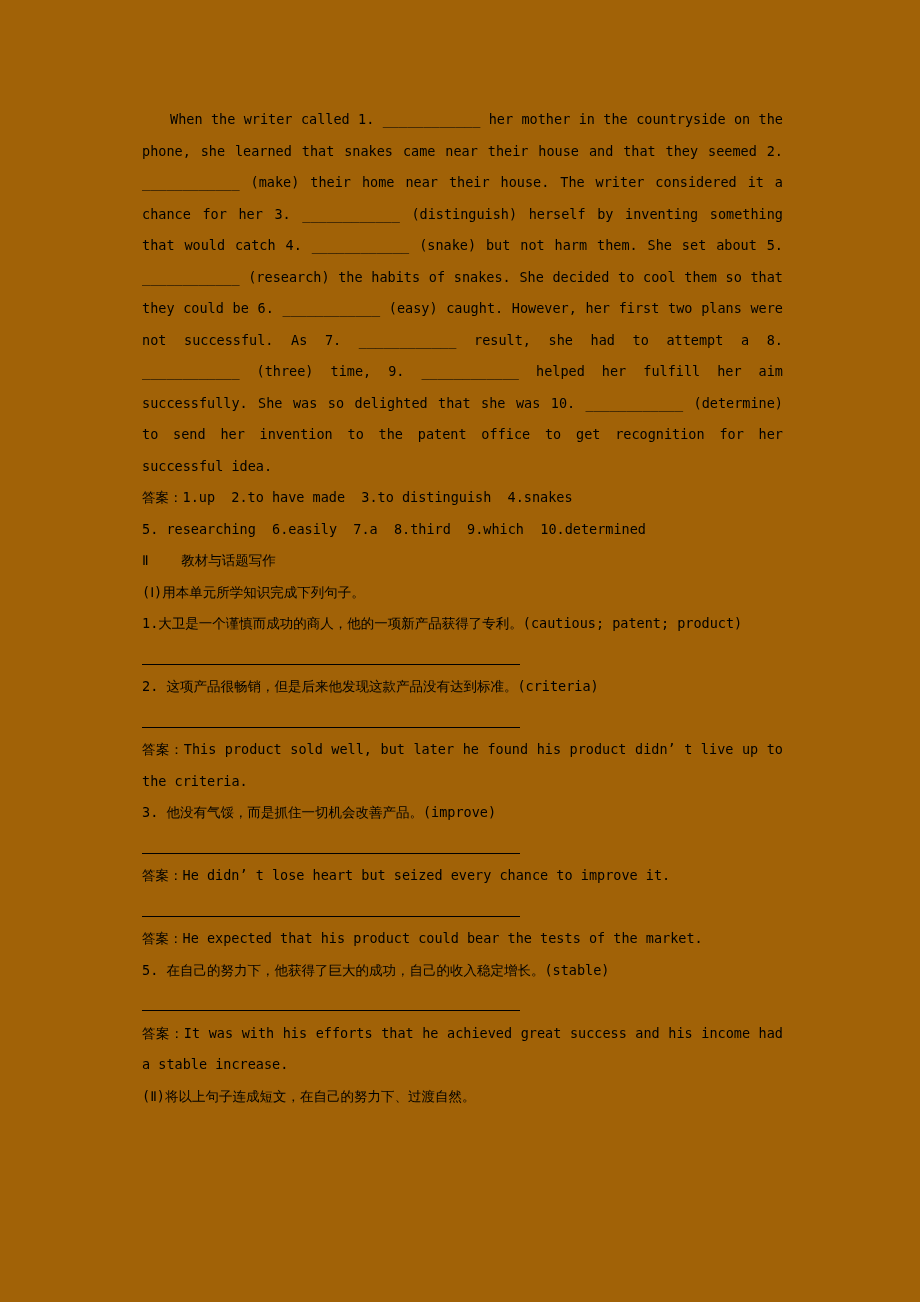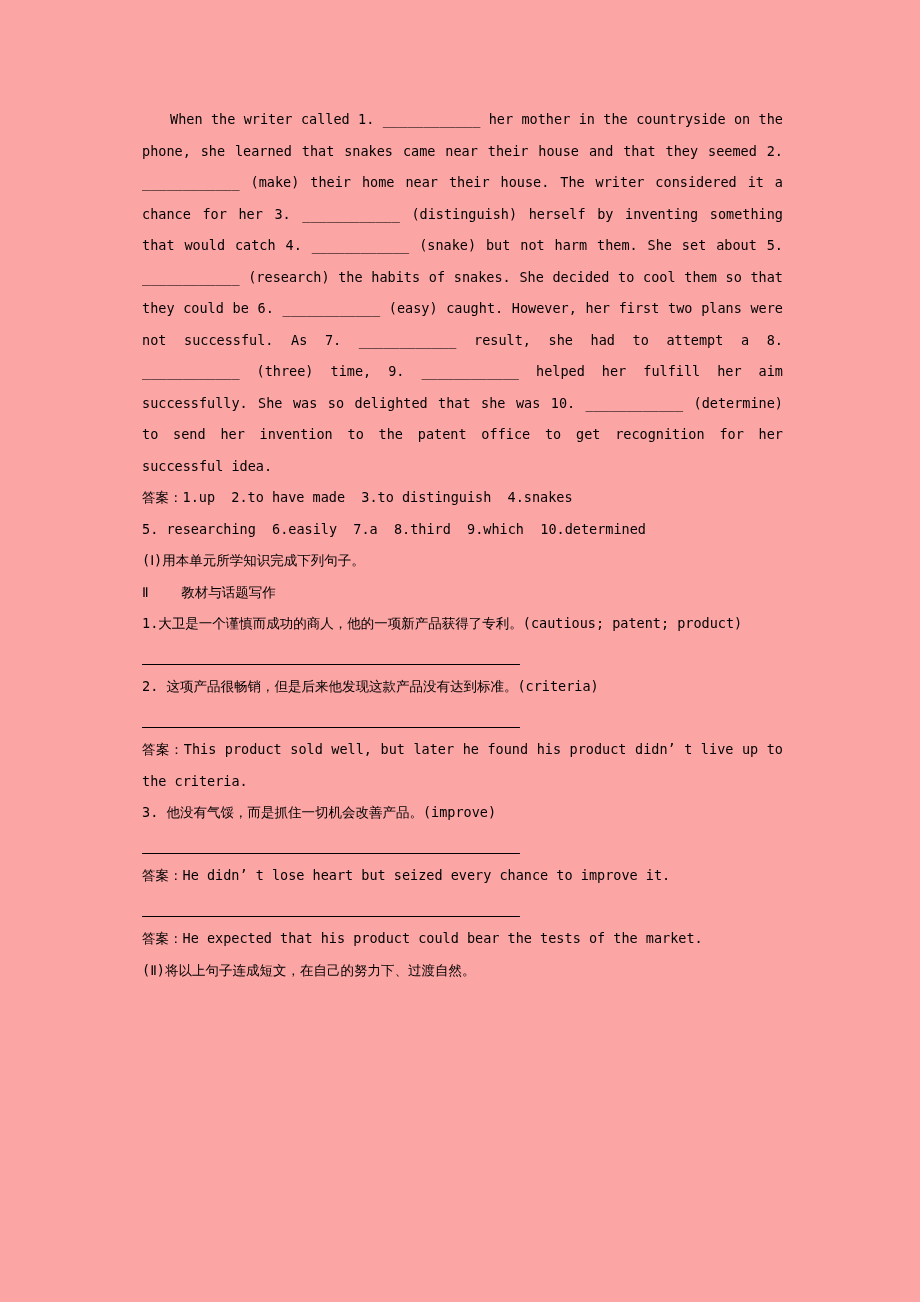--- a/index.html
+++ b/index.html
@@ -19,7 +19,7 @@
     width: 920px;
     height: 1302px;
     padding: 104px 137px 40px 142px;
-    background: #fca5a5;
+    background: #a16207;
     overflow: hidden;
   }
   p { margin: 0; }

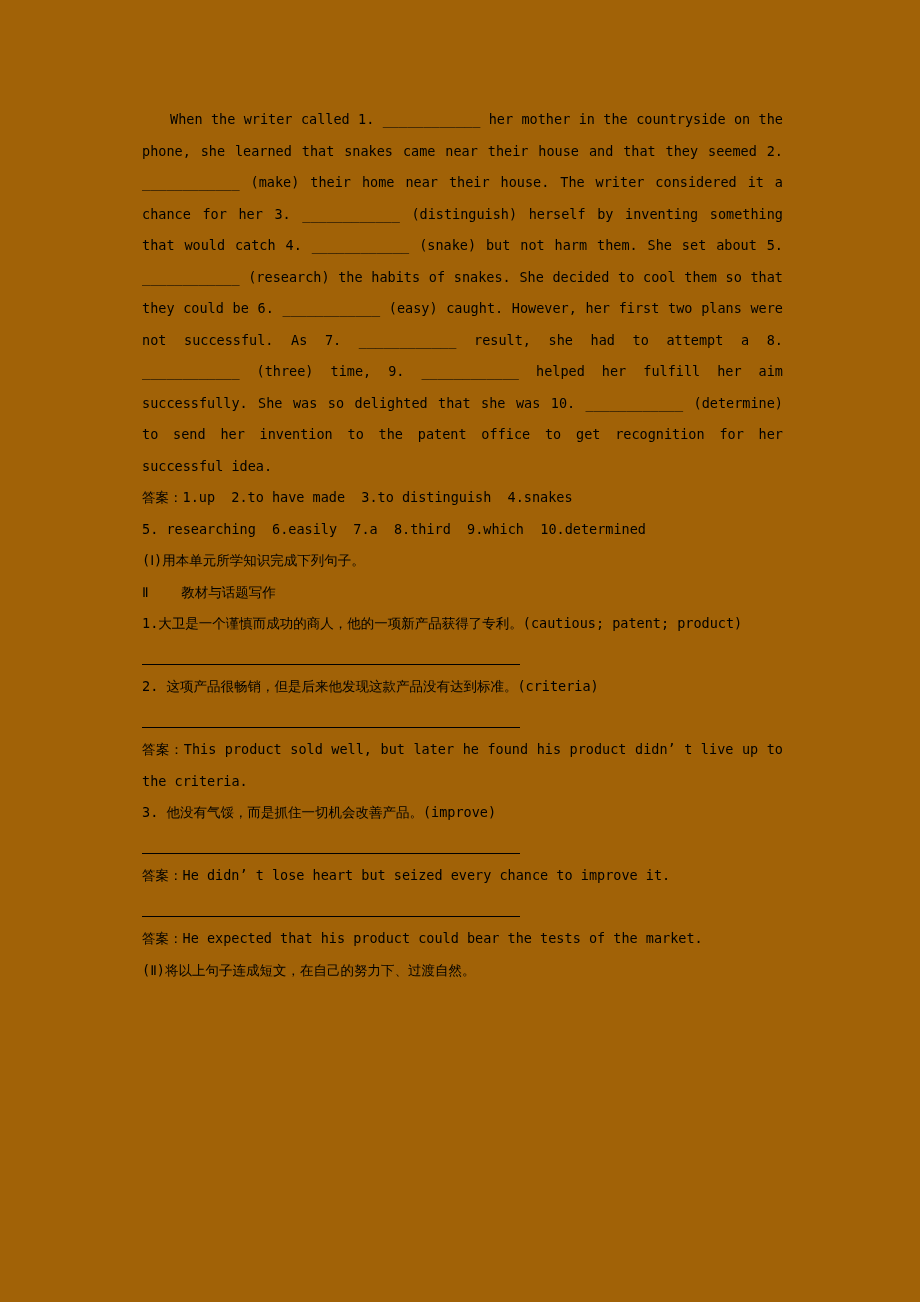--- a/index.html
+++ b/index.html
@@ -59,8 +59,8 @@
   </section>
 
   <section>
+    <p class="line">Ⅱ    教材与话题写作</p>
     <p class="line">(Ⅰ)用本单元所学知识完成下列句子。</p>
-    <p class="line">Ⅱ    教材与话题写作</p>
 
     <div>
       <p class="line">1.大卫是一个谨慎而成功的商人，他的一项新产品获得了专利。(cautious; patent; product)</p>

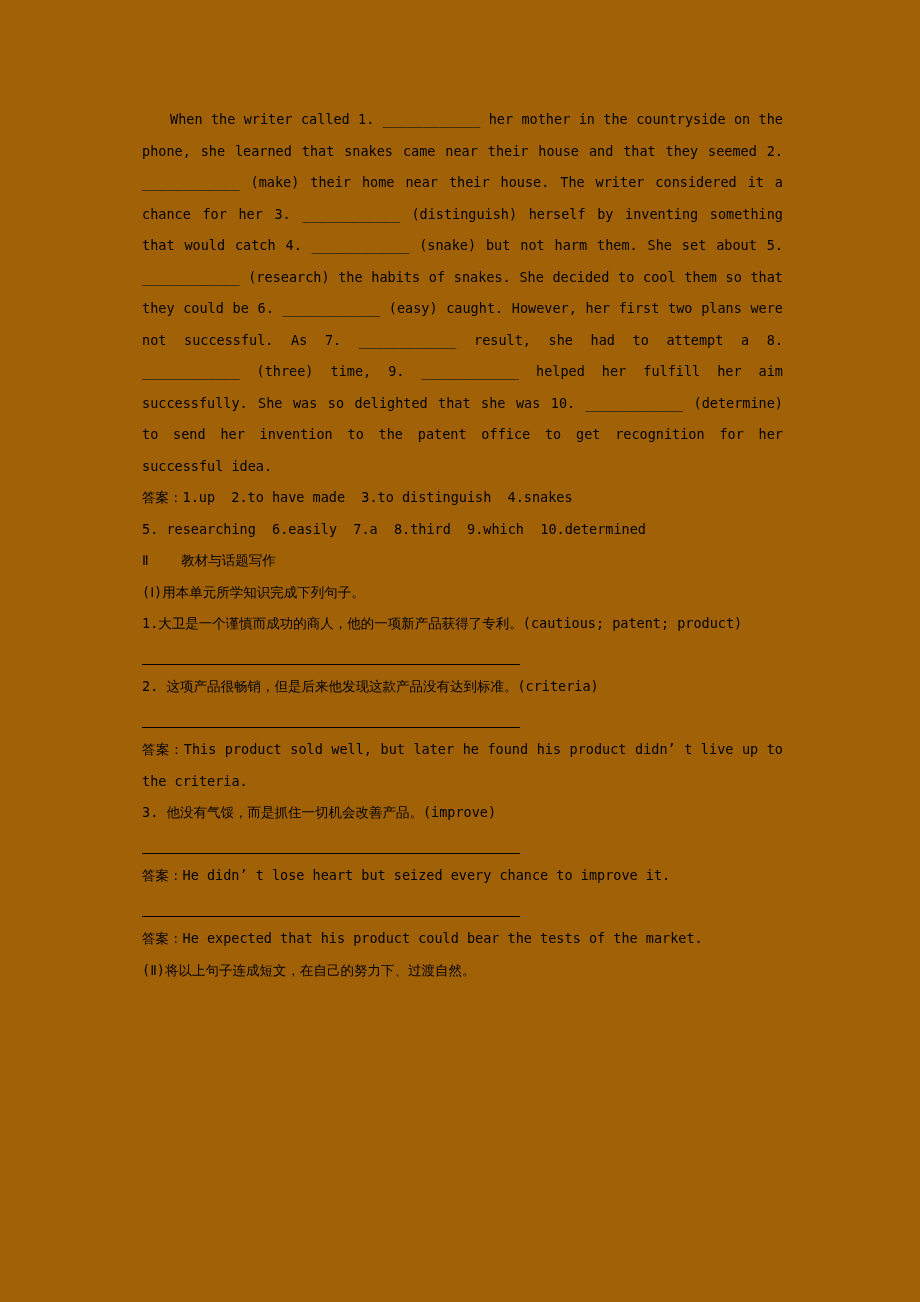--- a/index.html
+++ b/index.html
@@ -92,6 +92,13 @@
       <p class="para">答案：He expected that his product could bear the tests of the market.</p>
     </div>
 
+    <div>
+      <p class="line">5. 在自己的努力下，他获得了巨大的成功，自己的收入稳定增长。(stable)</p>
+      <div class="blankline">
+          <span class="rule"></span>
+        </div>
+      <p class="para">答案：It was with his efforts that he achieved great success and his income had a stable increase.</p>
+    </div>
 
     <p class="line">(Ⅱ)将以上句子连成短文，在自己的努力下、过渡自然。</p>
   </section>

